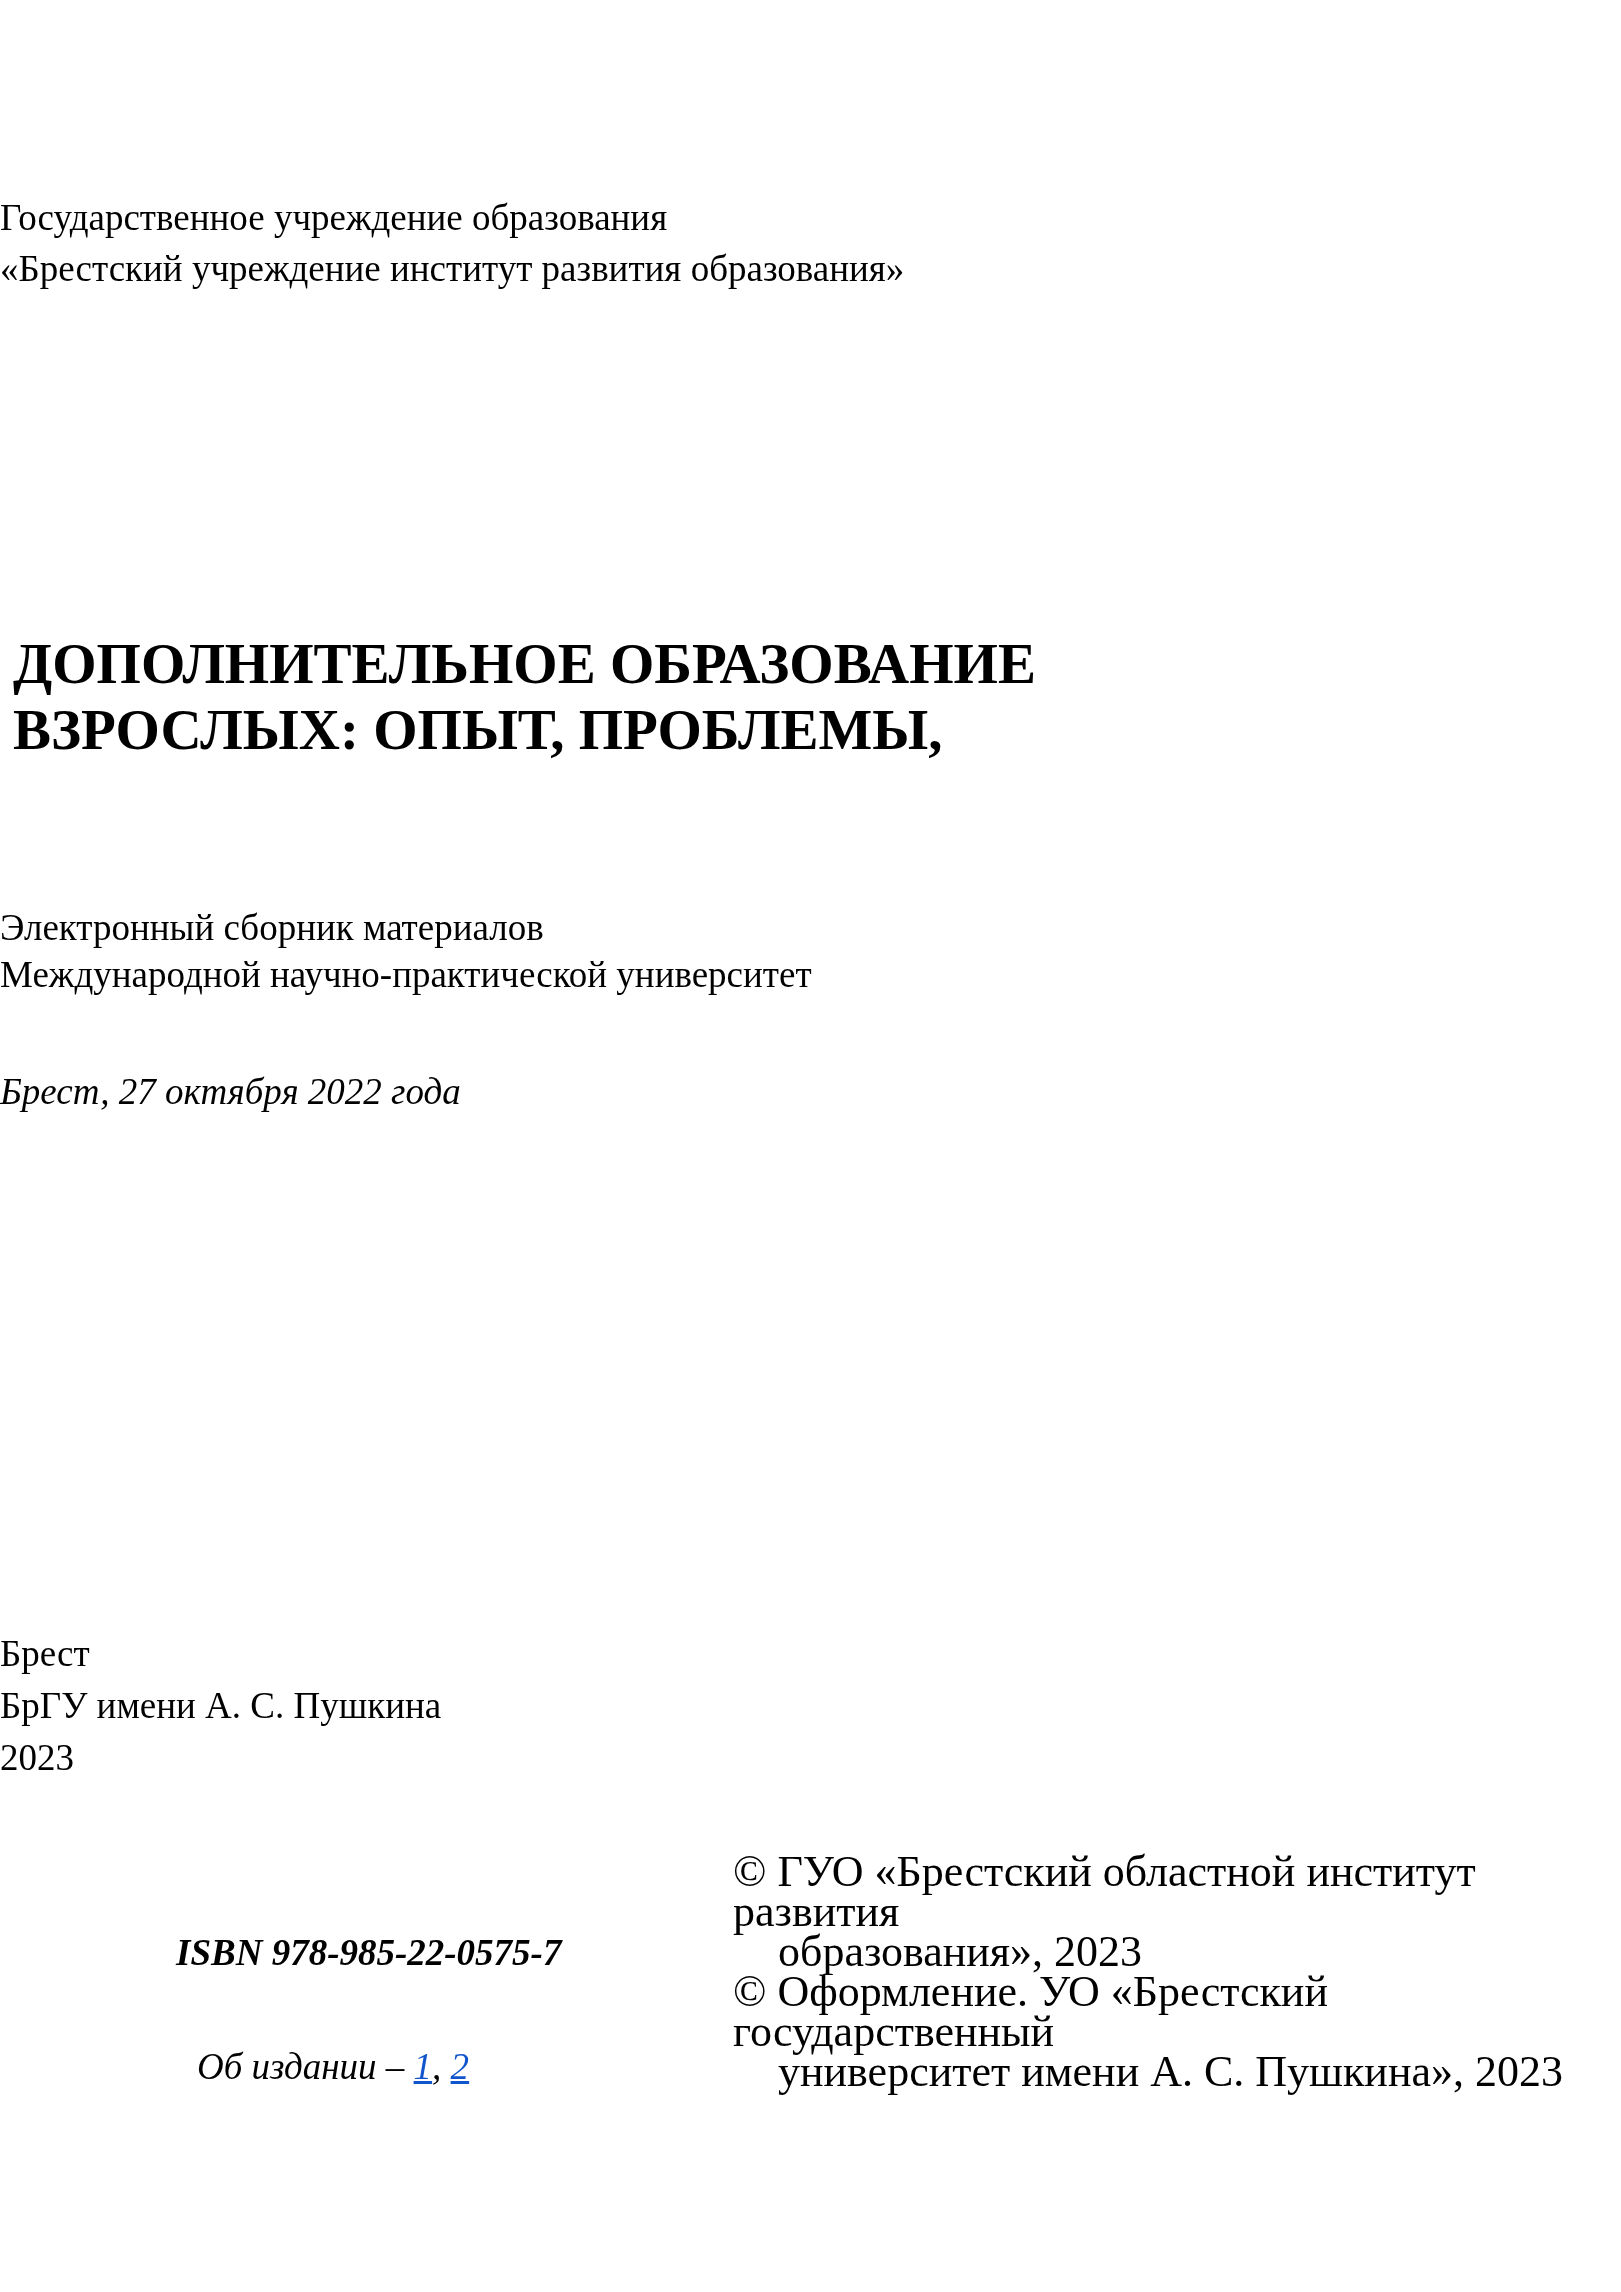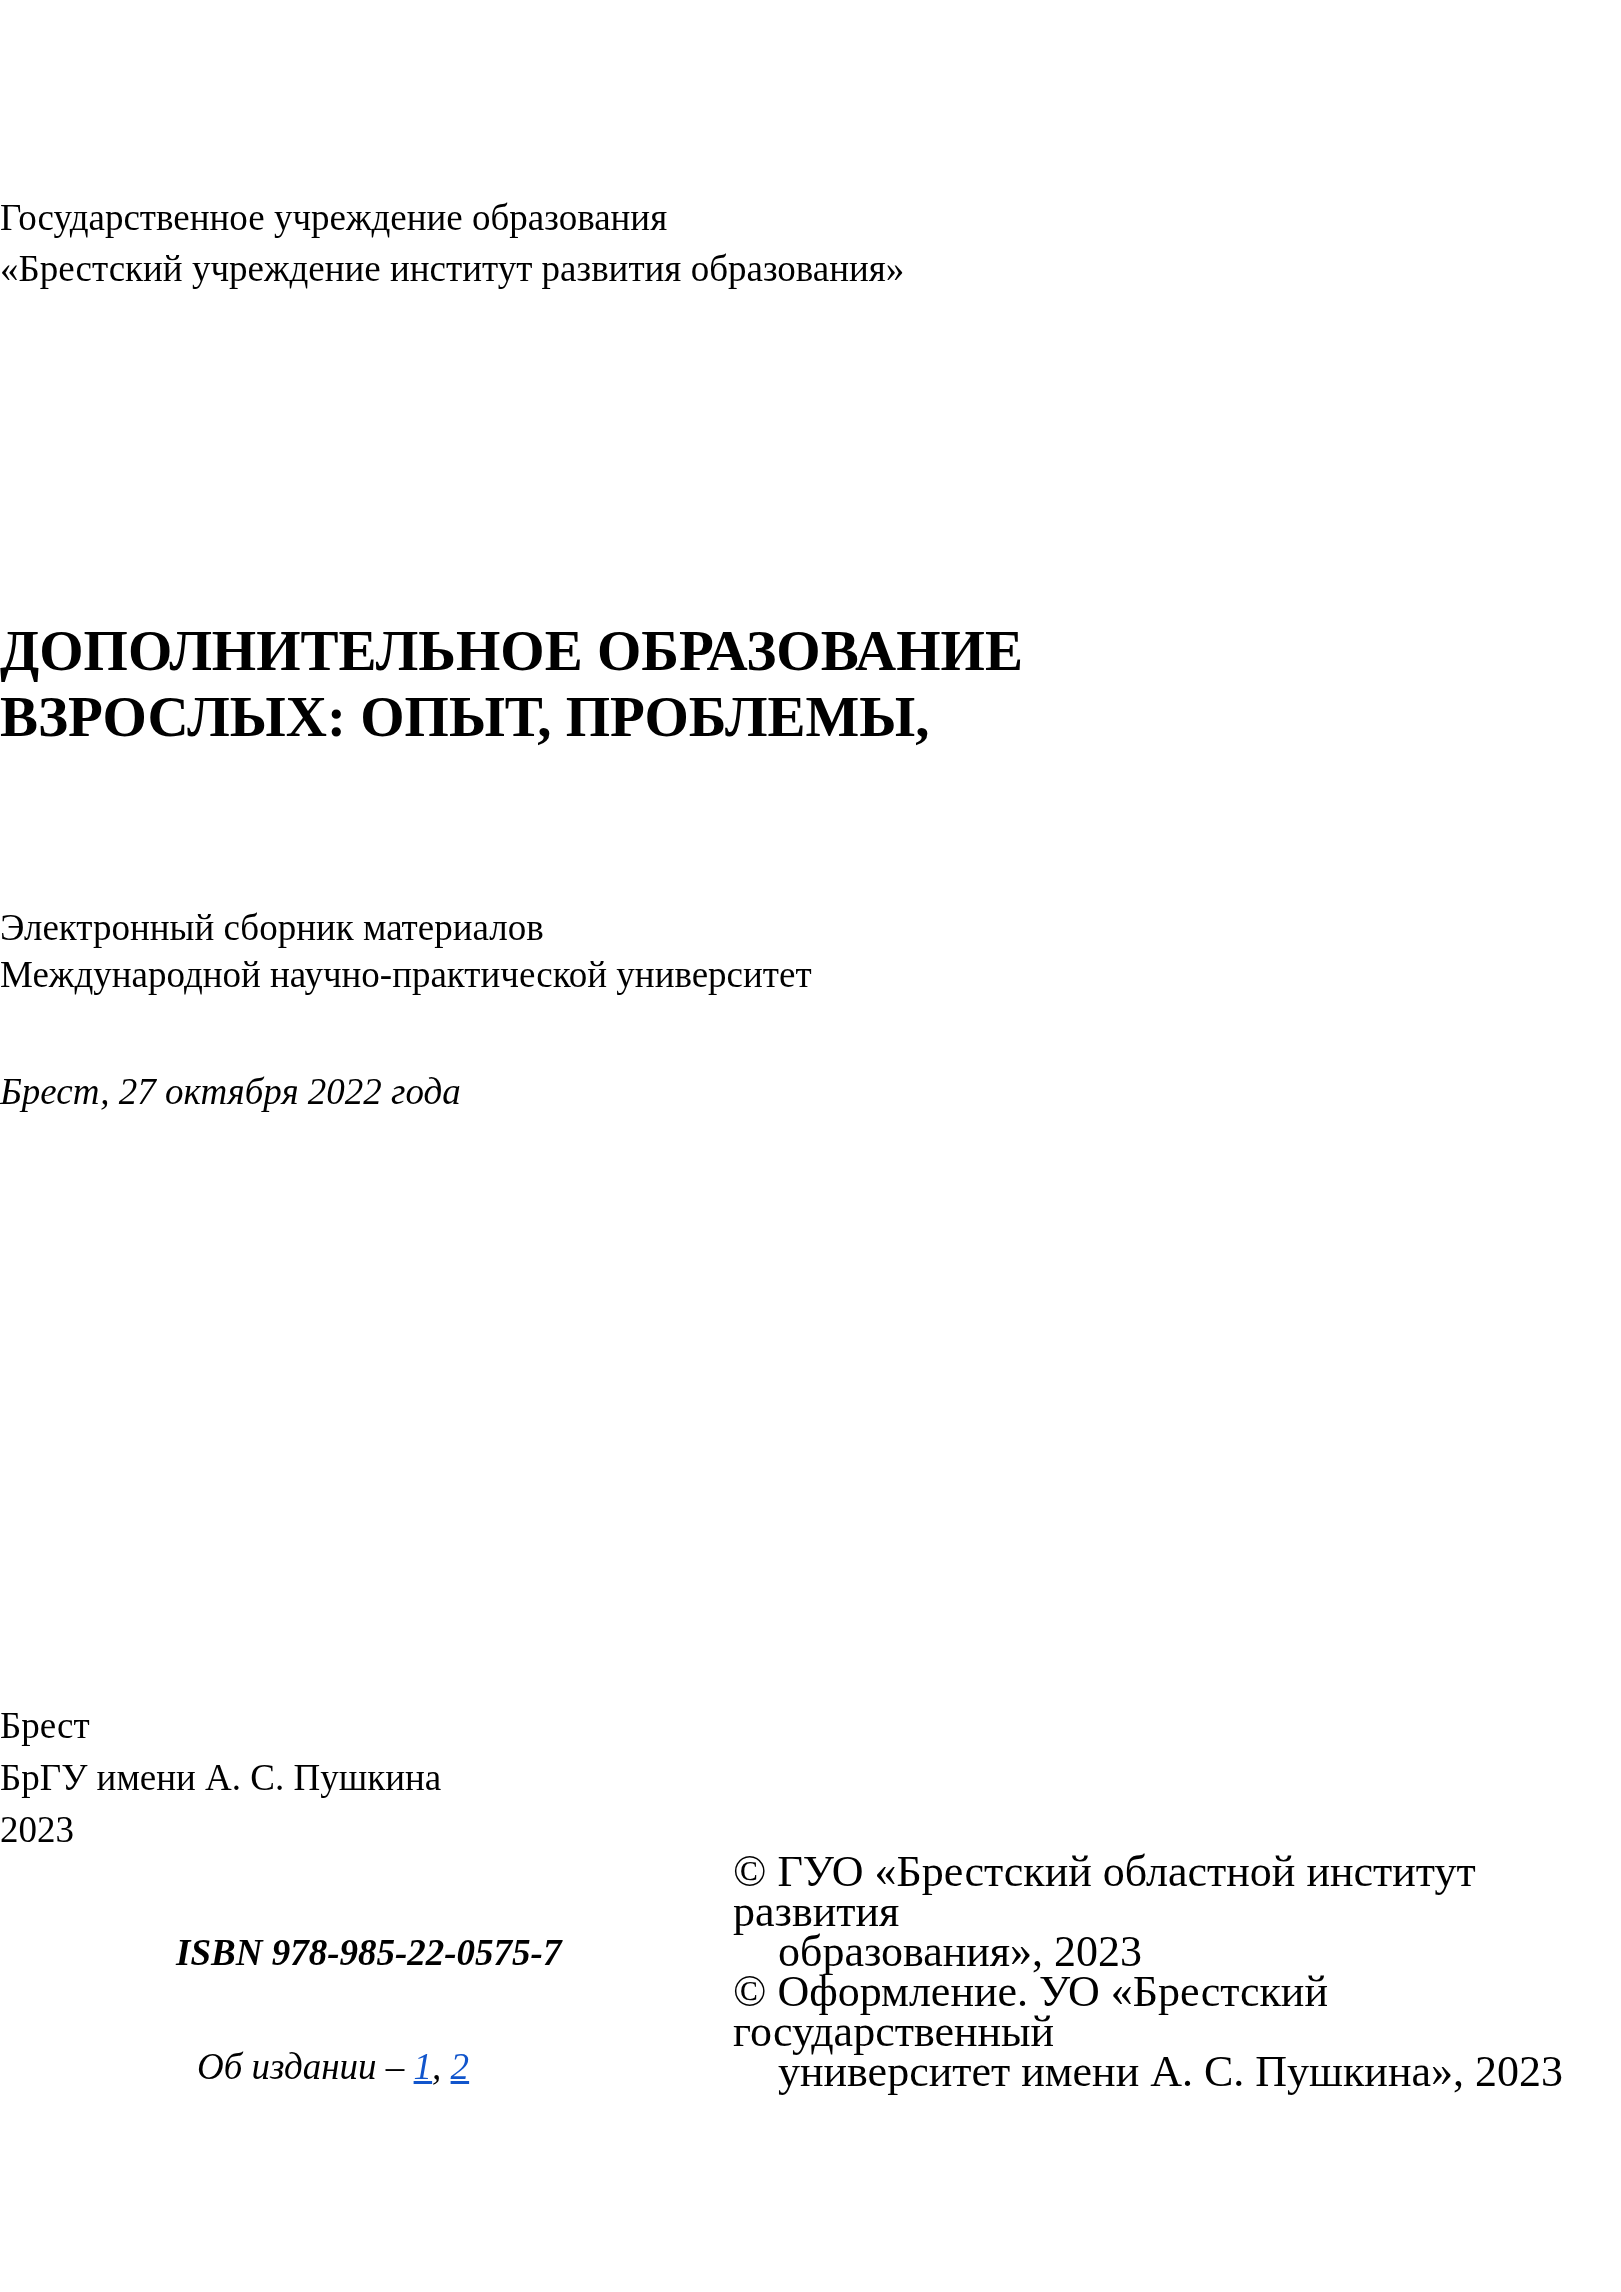--- a/index.html
+++ b/index.html
@@ -32,7 +32,7 @@
     font-size: 57px;
     line-height: 66px;
     font-weight: bold;
-    margin: 0;
+    margin: 13px;
   }
   .subtitle {
     top: 904px;

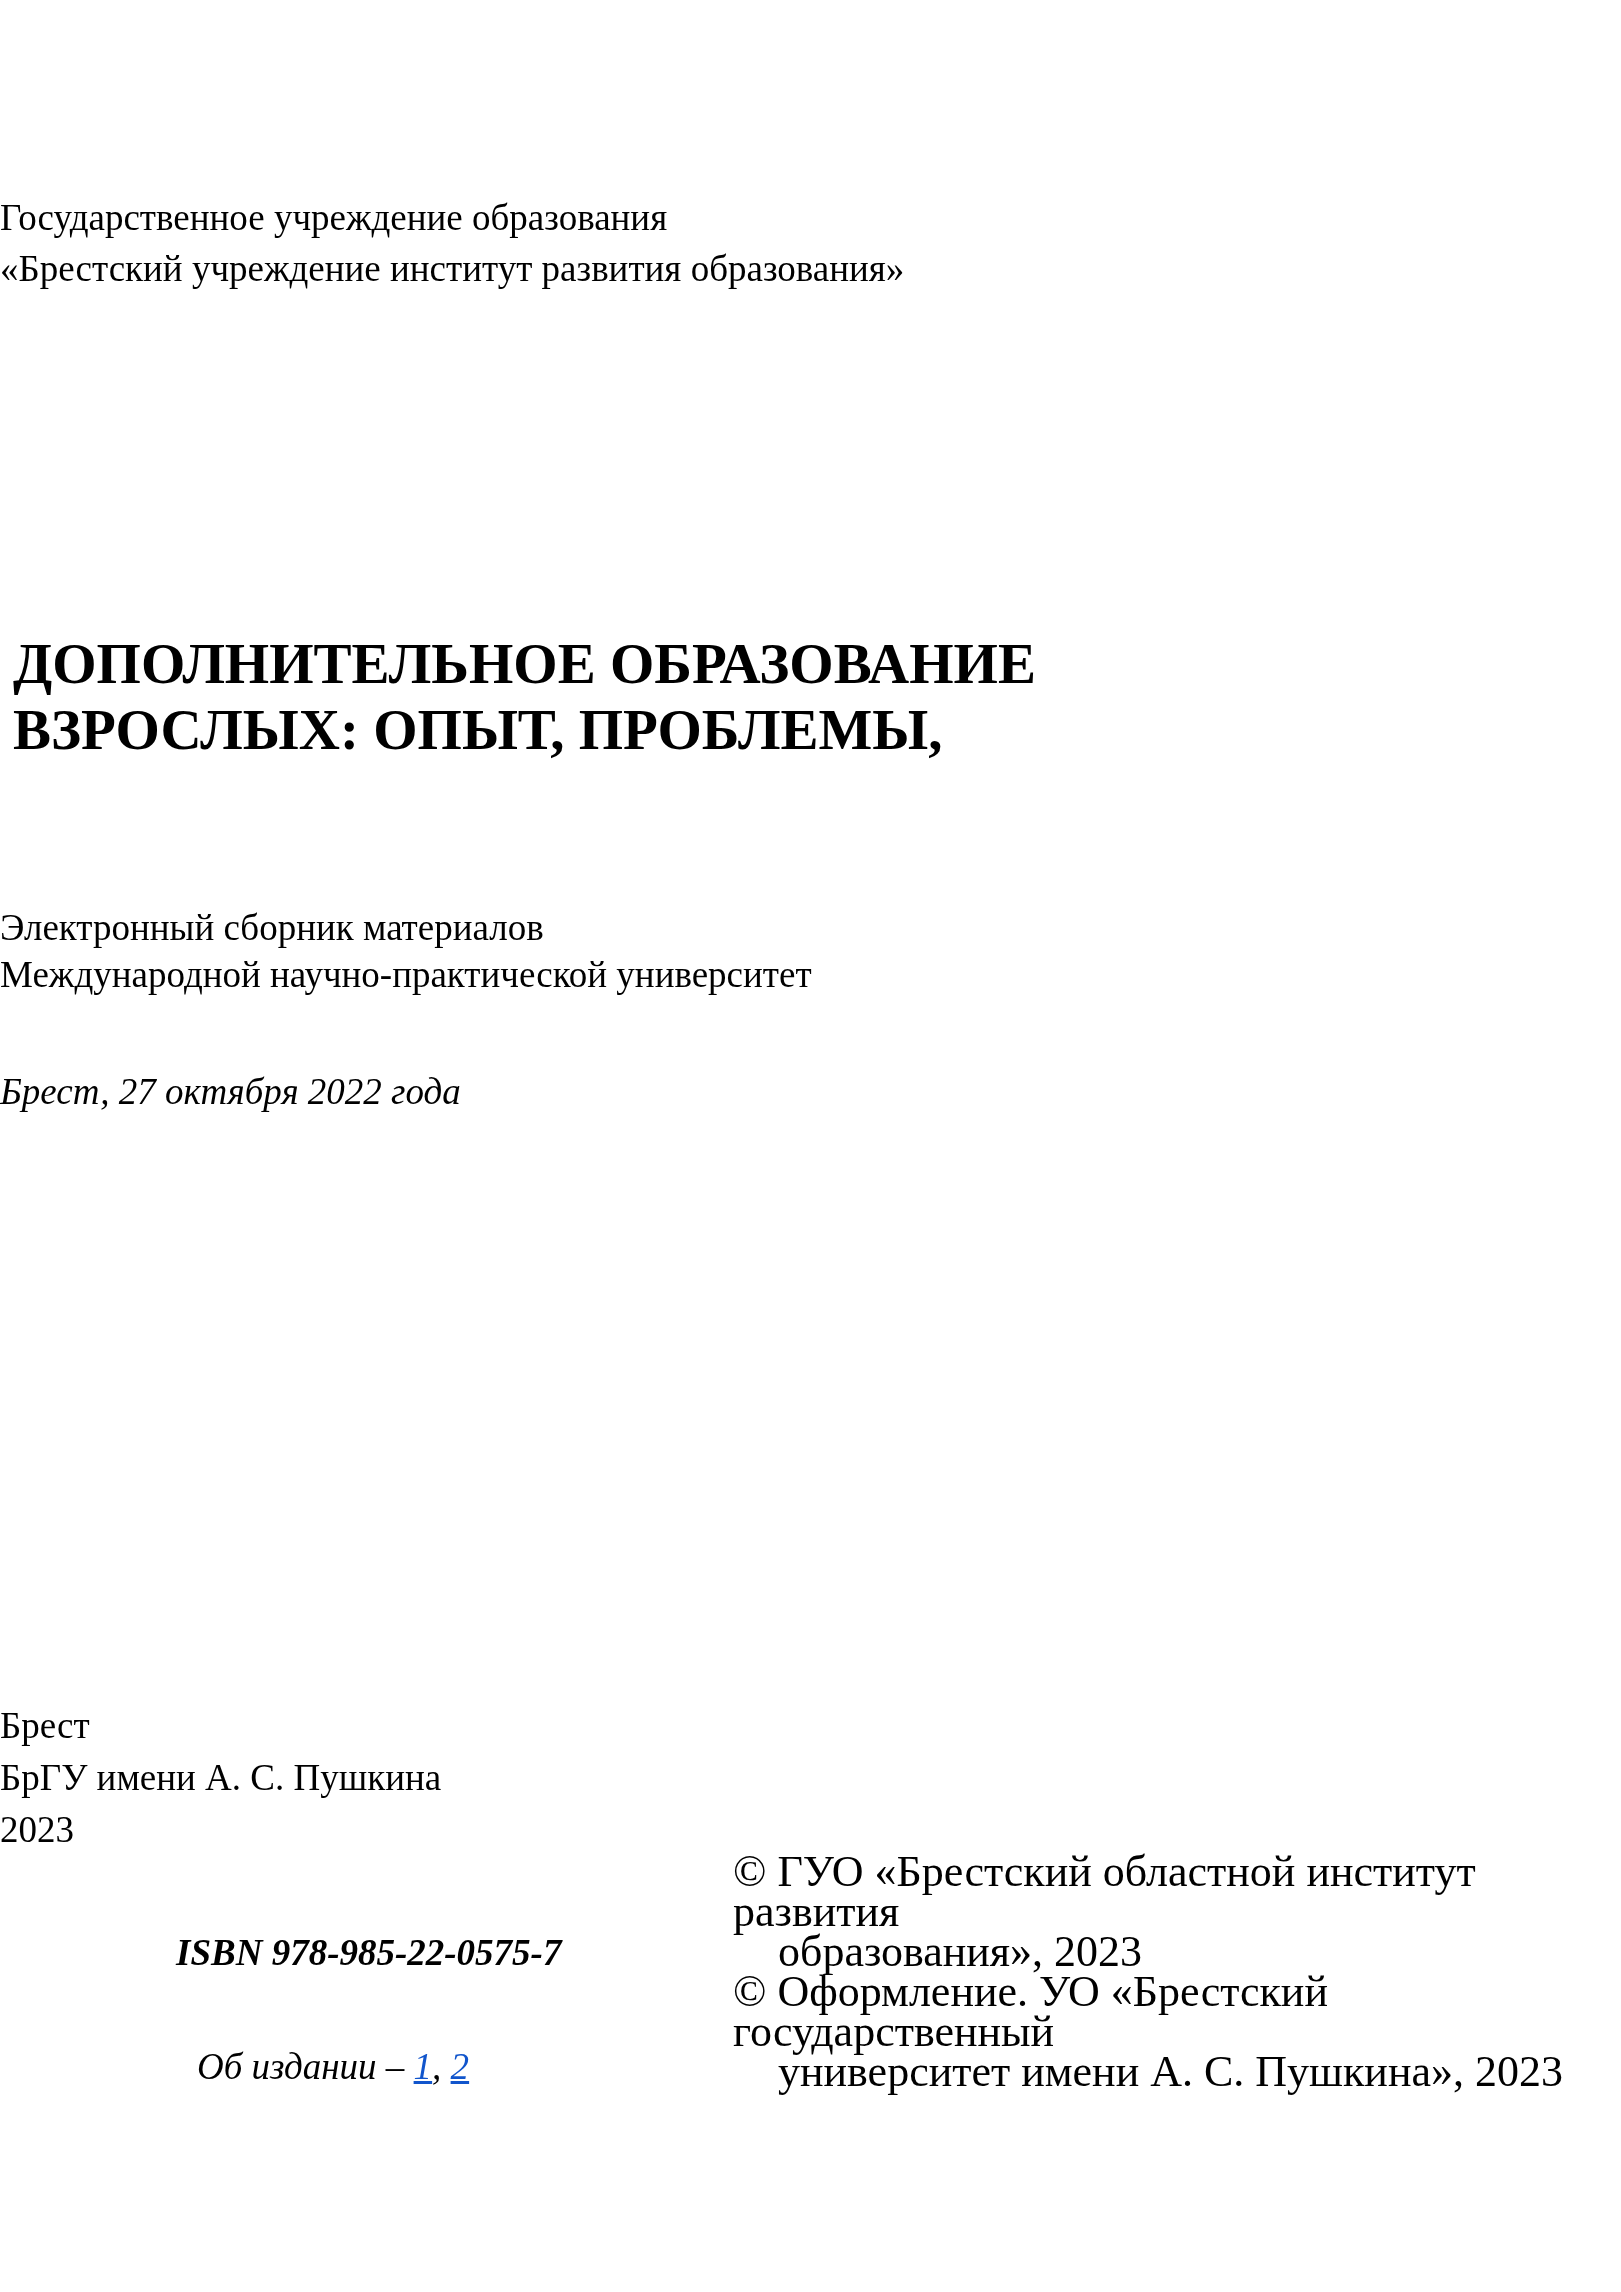--- a/index.html
+++ b/index.html
@@ -46,7 +46,7 @@
     font-style: italic;
   }
   .imprint {
-    top: 1700px;
+    top: 1628px;
     font-size: 37px;
     line-height: 52px;
   }

